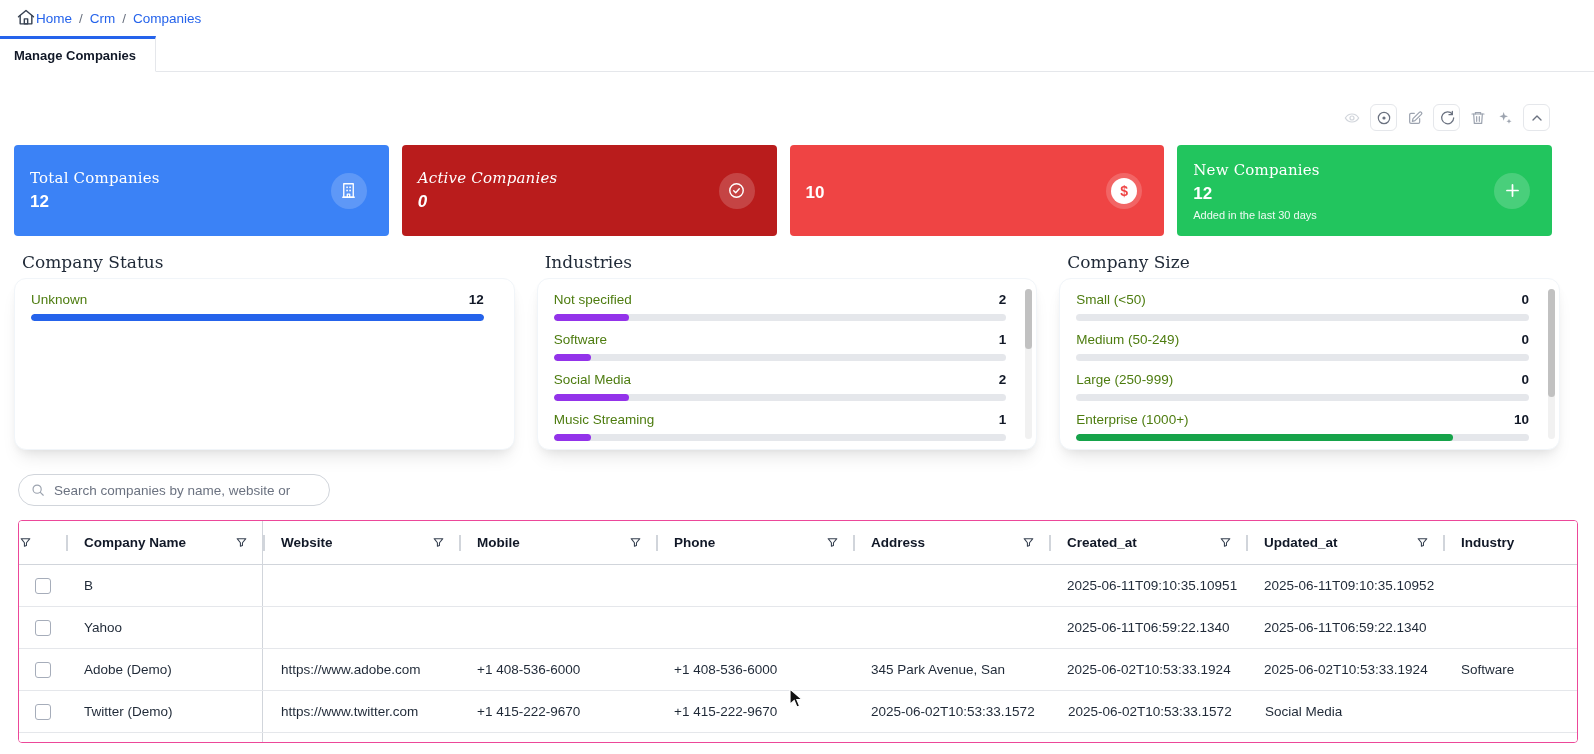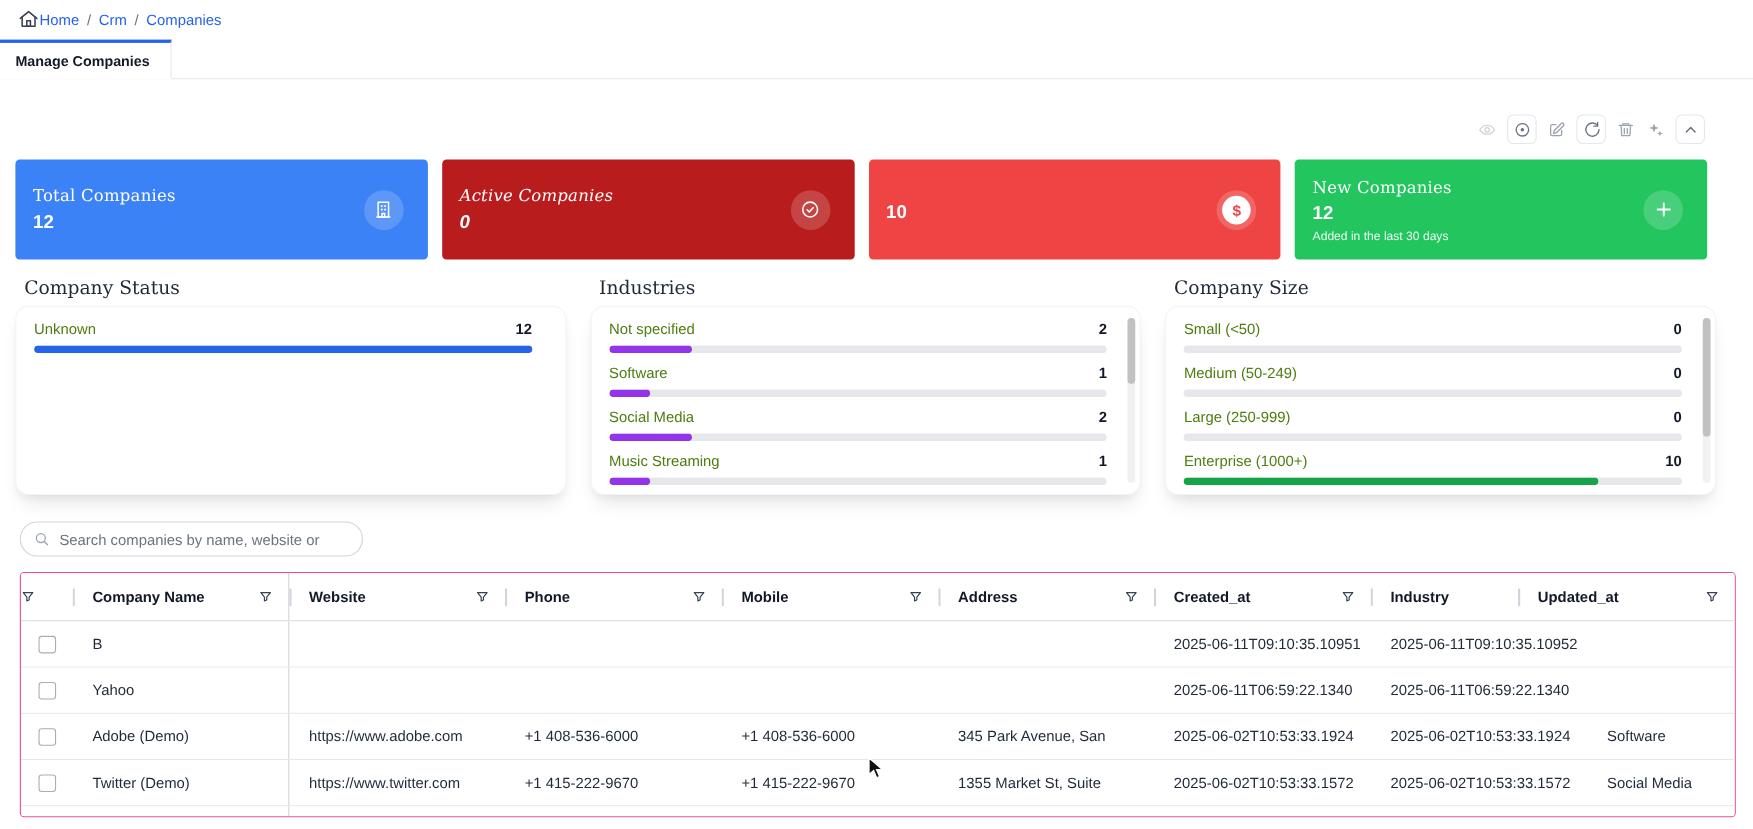--- a/index.html
+++ b/index.html
@@ -345,16 +345,16 @@
             <path d="M4 5h16l-6.2 7.5v5L10 19v-6.5z"></path>
           </svg>
         </div>
+      <div class="tc hcell col-mobile">
+          <span class="sep"></span>
+          <span>Mobile</span>
+          <svg class="funnel" viewBox="0 0 24 24" fill="none" stroke="currentColor" stroke-width="2" stroke-linejoin="round">
+            <path d="M4 5h16l-6.2 7.5v5L10 19v-6.5z"></path>
+          </svg>
+        </div>
       <div class="tc hcell col-phone">
           <span class="sep"></span>
           <span>Phone</span>
-          <svg class="funnel" viewBox="0 0 24 24" fill="none" stroke="currentColor" stroke-width="2" stroke-linejoin="round">
-            <path d="M4 5h16l-6.2 7.5v5L10 19v-6.5z"></path>
-          </svg>
-        </div>
-      <div class="tc hcell col-mobile">
-          <span class="sep"></span>
-          <span>Mobile</span>
           <svg class="funnel" viewBox="0 0 24 24" fill="none" stroke="currentColor" stroke-width="2" stroke-linejoin="round">
             <path d="M4 5h16l-6.2 7.5v5L10 19v-6.5z"></path>
           </svg>

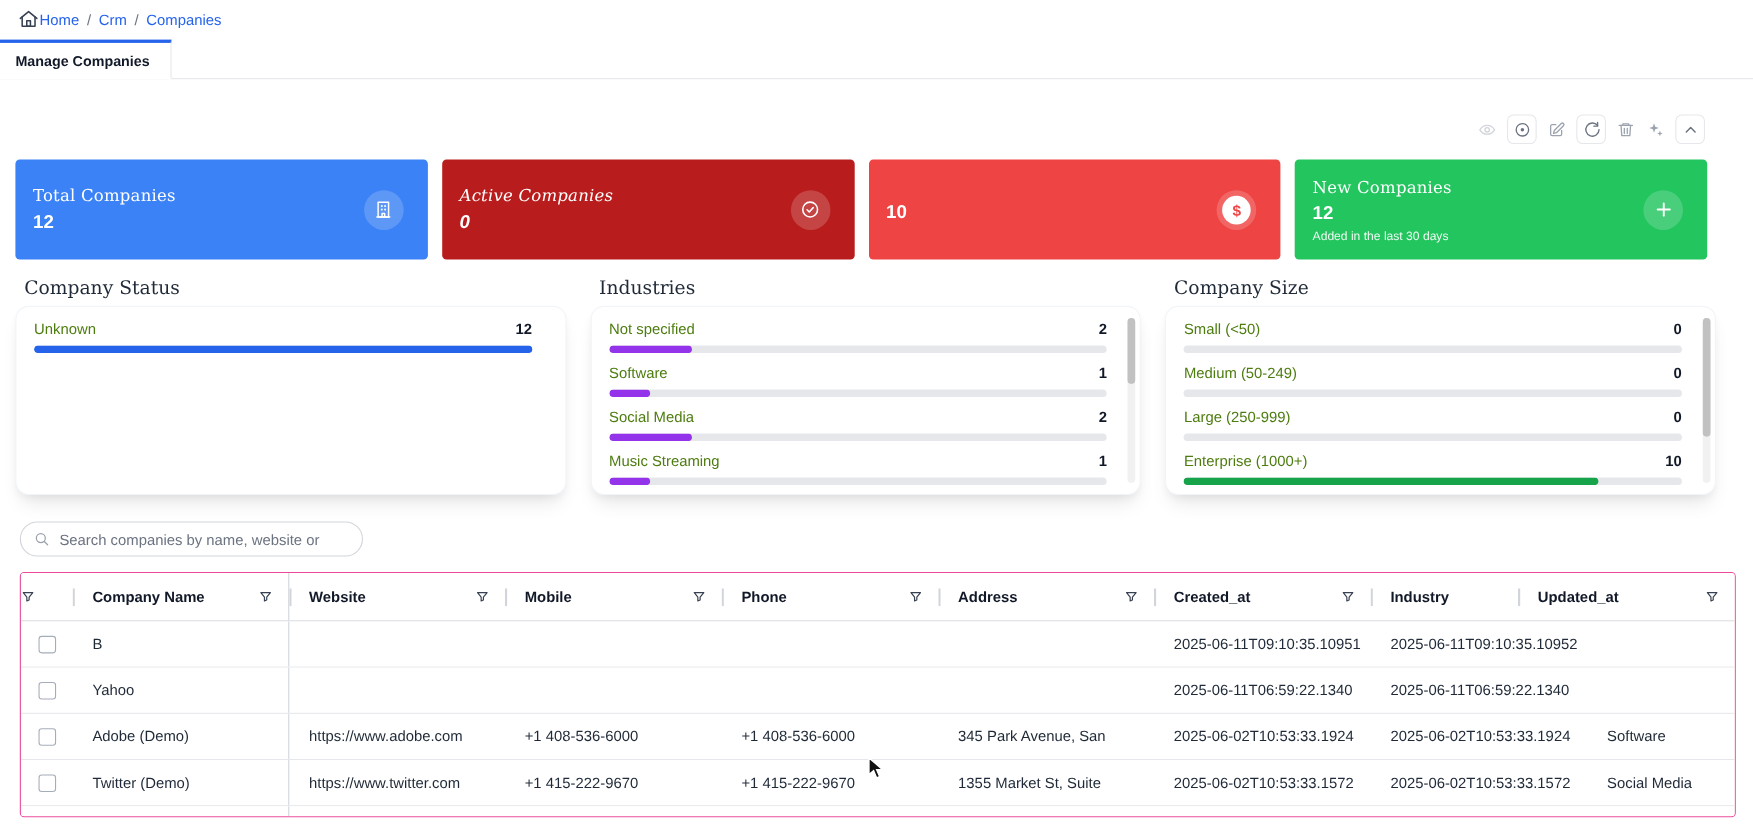--- a/index.html
+++ b/index.html
@@ -373,16 +373,16 @@
             <path d="M4 5h16l-6.2 7.5v5L10 19v-6.5z"></path>
           </svg>
         </div>
+      <div class="tc hcell col-updated">
+          <span class="sep"></span>
+          <span>Updated_at</span>
+          <svg class="funnel" viewBox="0 0 24 24" fill="none" stroke="currentColor" stroke-width="2" stroke-linejoin="round">
+            <path d="M4 5h16l-6.2 7.5v5L10 19v-6.5z"></path>
+          </svg>
+        </div>
       <div class="tc hcell col-industry">
           <span class="sep"></span>
           <span>Industry</span>
-        </div>
-      <div class="tc hcell col-updated">
-          <span class="sep"></span>
-          <span>Updated_at</span>
-          <svg class="funnel" viewBox="0 0 24 24" fill="none" stroke="currentColor" stroke-width="2" stroke-linejoin="round">
-            <path d="M4 5h16l-6.2 7.5v5L10 19v-6.5z"></path>
-          </svg>
         </div>
     </div>
 

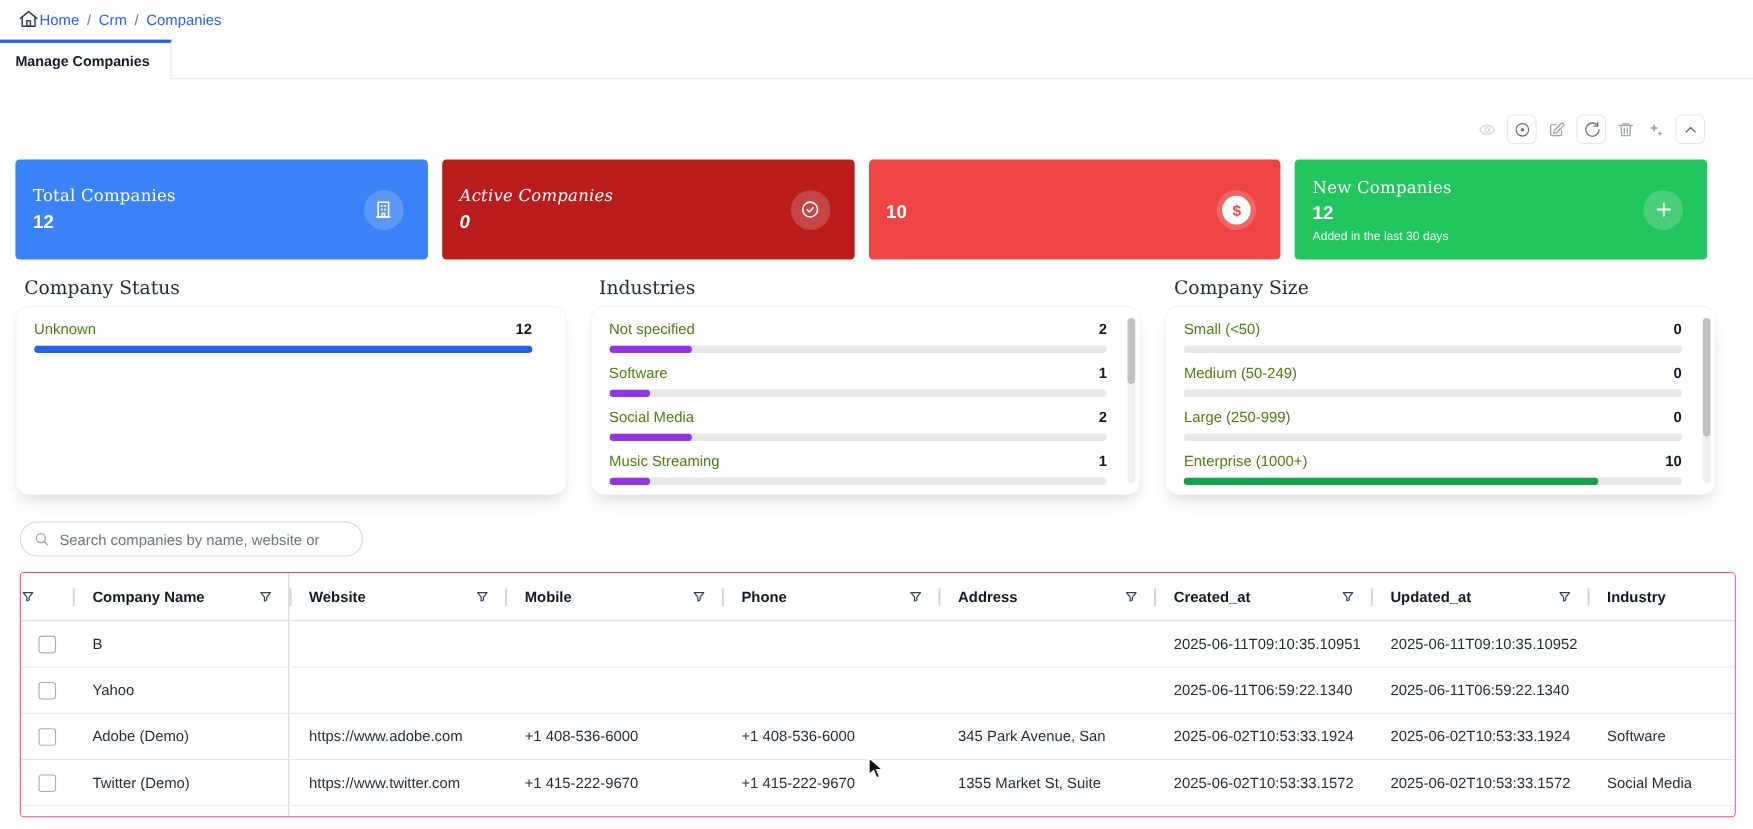--- a/index.html
+++ b/index.html
@@ -436,7 +436,6 @@
       <div class="tc col-web">https://www.twitter.com</div>
       <div class="tc col-phone">+1 415-222-9670</div>
       <div class="tc col-mobile">+1 415-222-9670</div>
-      <div class="tc col-addr">1355 Market St, Suite</div>
       <div class="tc col-created">2025-06-02T10:53:33.1572</div>
       <div class="tc col-updated">2025-06-02T10:53:33.1572</div>
       <div class="tc col-industry">Social Media</div>

